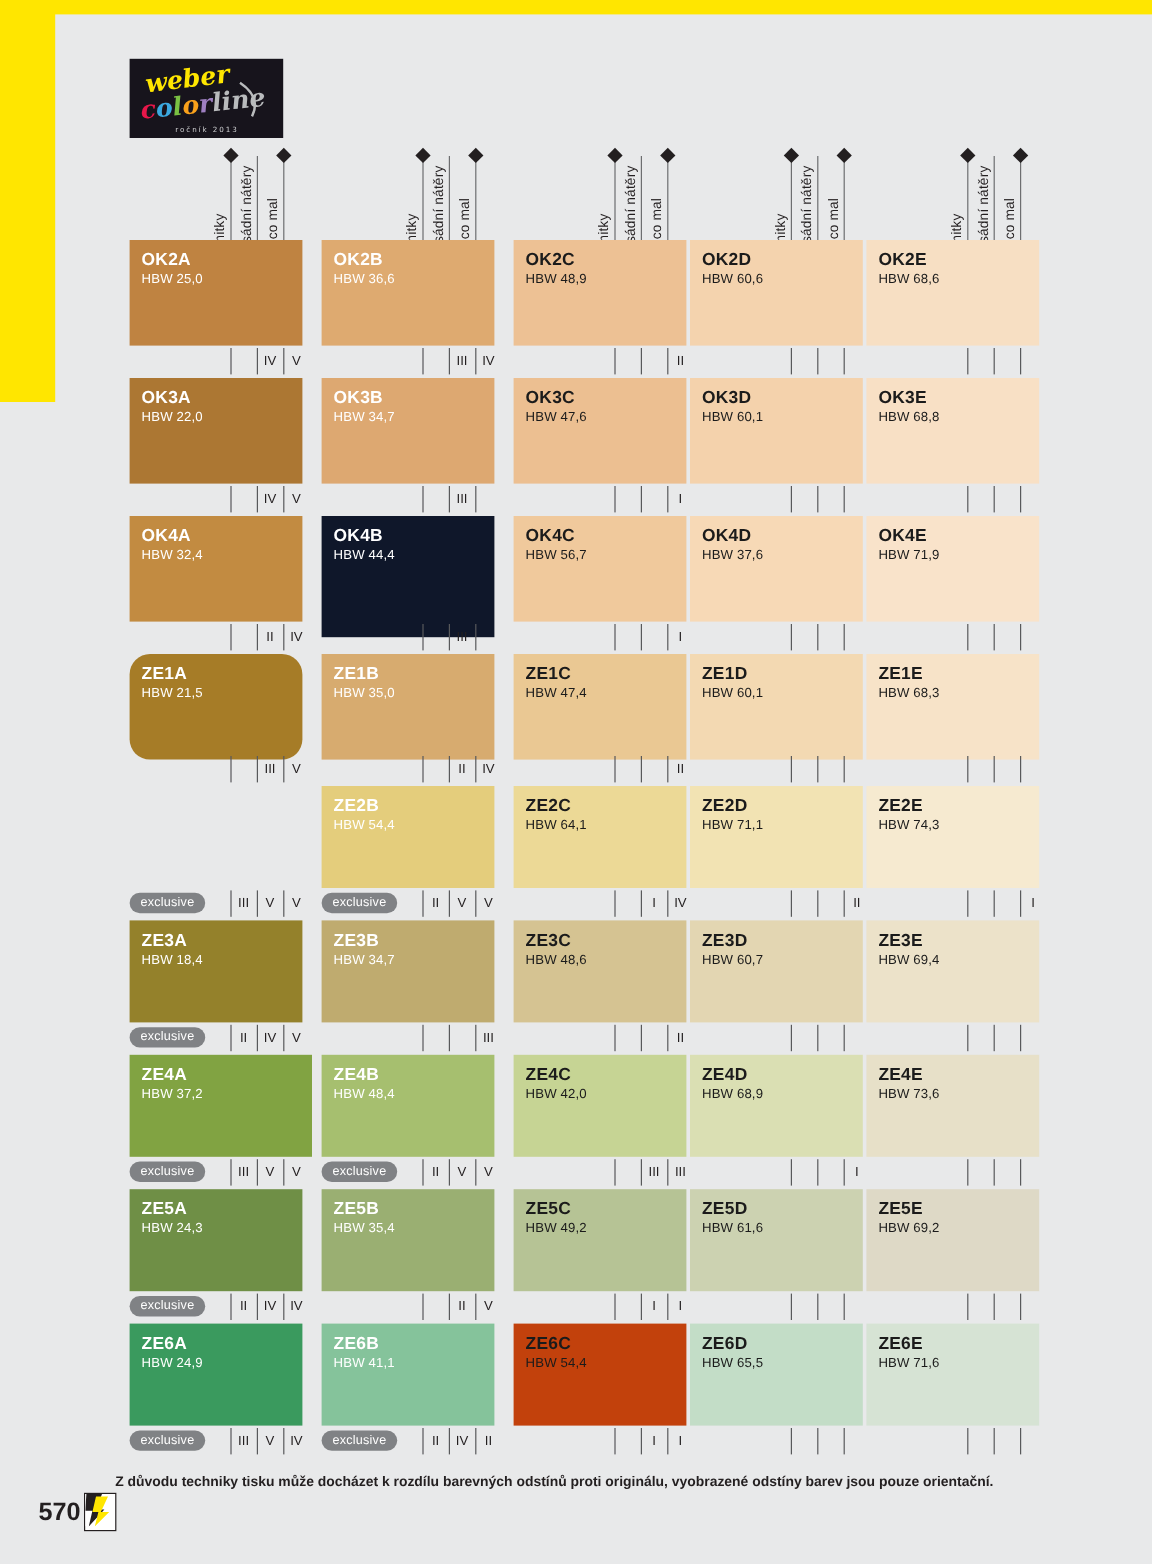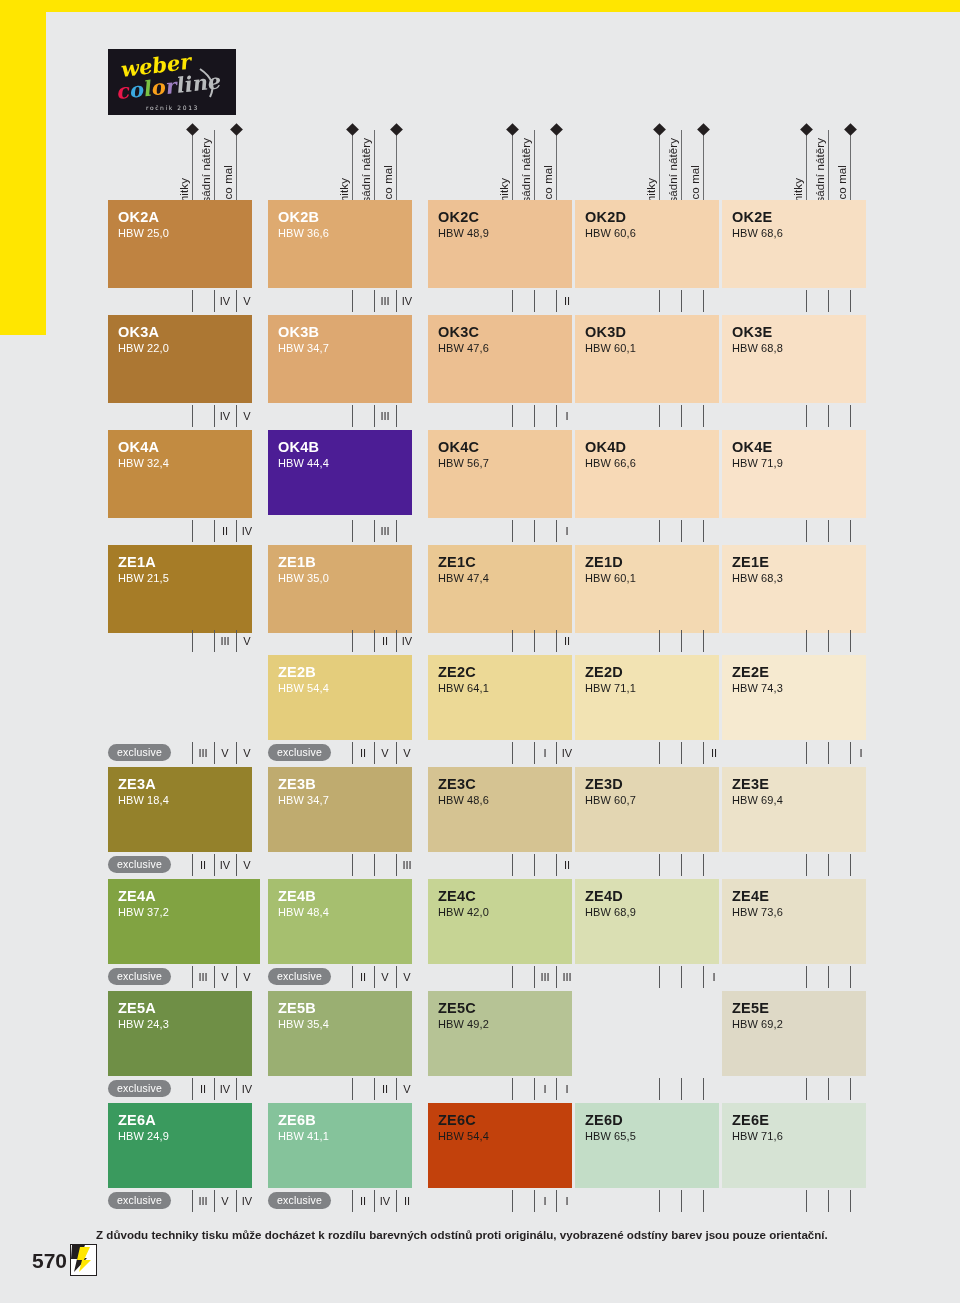--- a/index.html
+++ b/index.html
@@ -261,7 +261,7 @@
         <div class="sw-code">OK4A</div>
         <div class="sw-hbw">HBW 32,4</div>
       </div>
-      <div class="swatch light-text" style="left: 268px; width: 144px; height: 85px; background: #4c1d95;">
+      <div class="swatch light-text" style="left: 268px; width: 144px; height: 101px; background: #0f172a;">
         <div class="sw-code">OK4B</div>
         <div class="sw-hbw">HBW 44,4</div>
       </div>

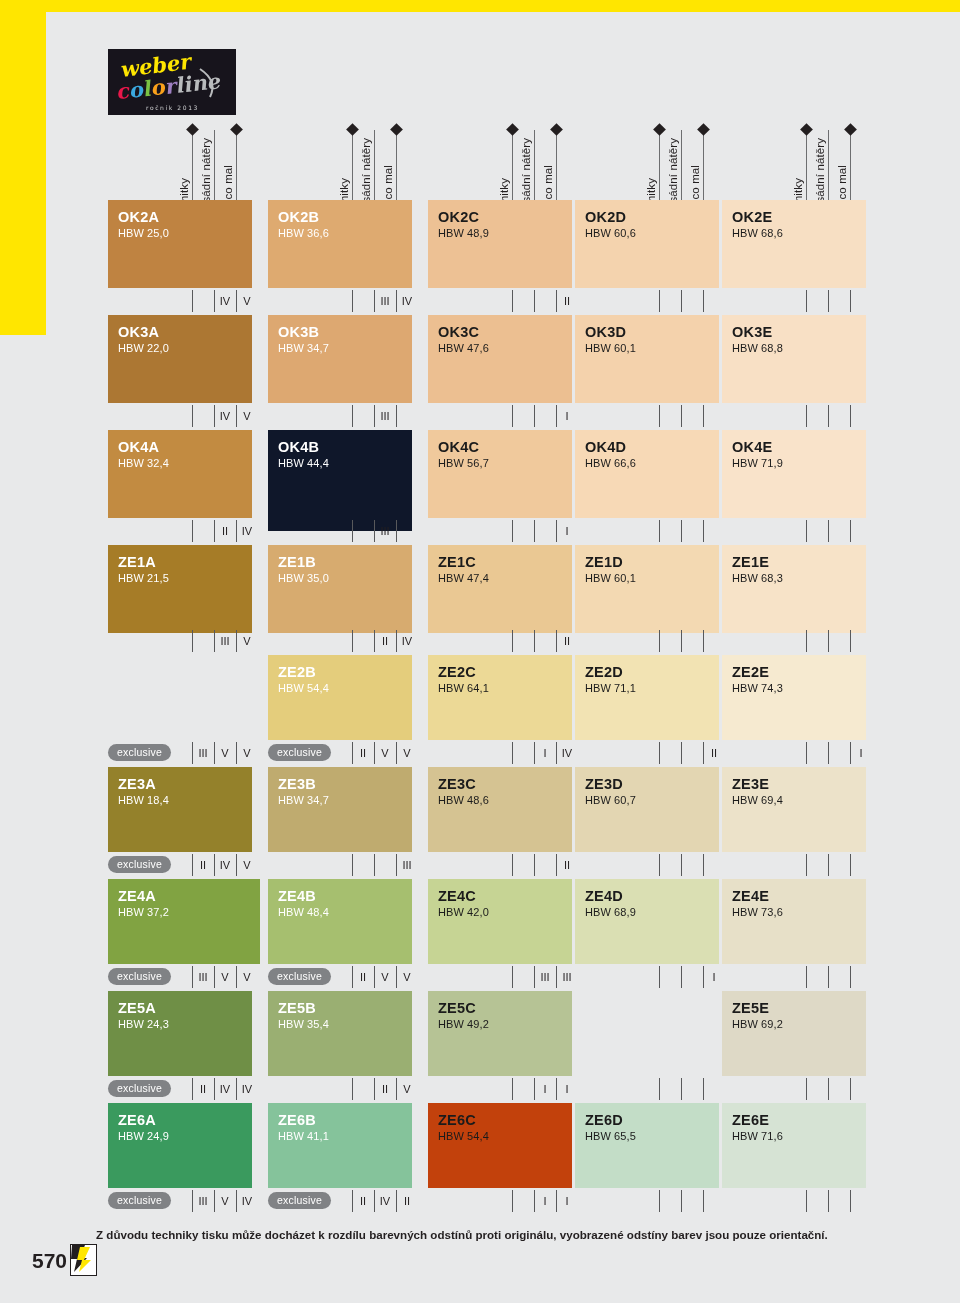--- a/index.html
+++ b/index.html
@@ -271,7 +271,7 @@
       </div>
       <div class="swatch dark-text" style="left: 575px; width: 144px; height: 88px; background: rgb(247, 217, 182);">
         <div class="sw-code">OK4D</div>
-        <div class="sw-hbw">HBW 66,6</div>
+        <div class="sw-hbw">HBW 37,6</div>
       </div>
       <div class="swatch dark-text" style="left: 722px; width: 144px; height: 88px; background: rgb(249, 227, 202);">
         <div class="sw-code">OK4E</div>

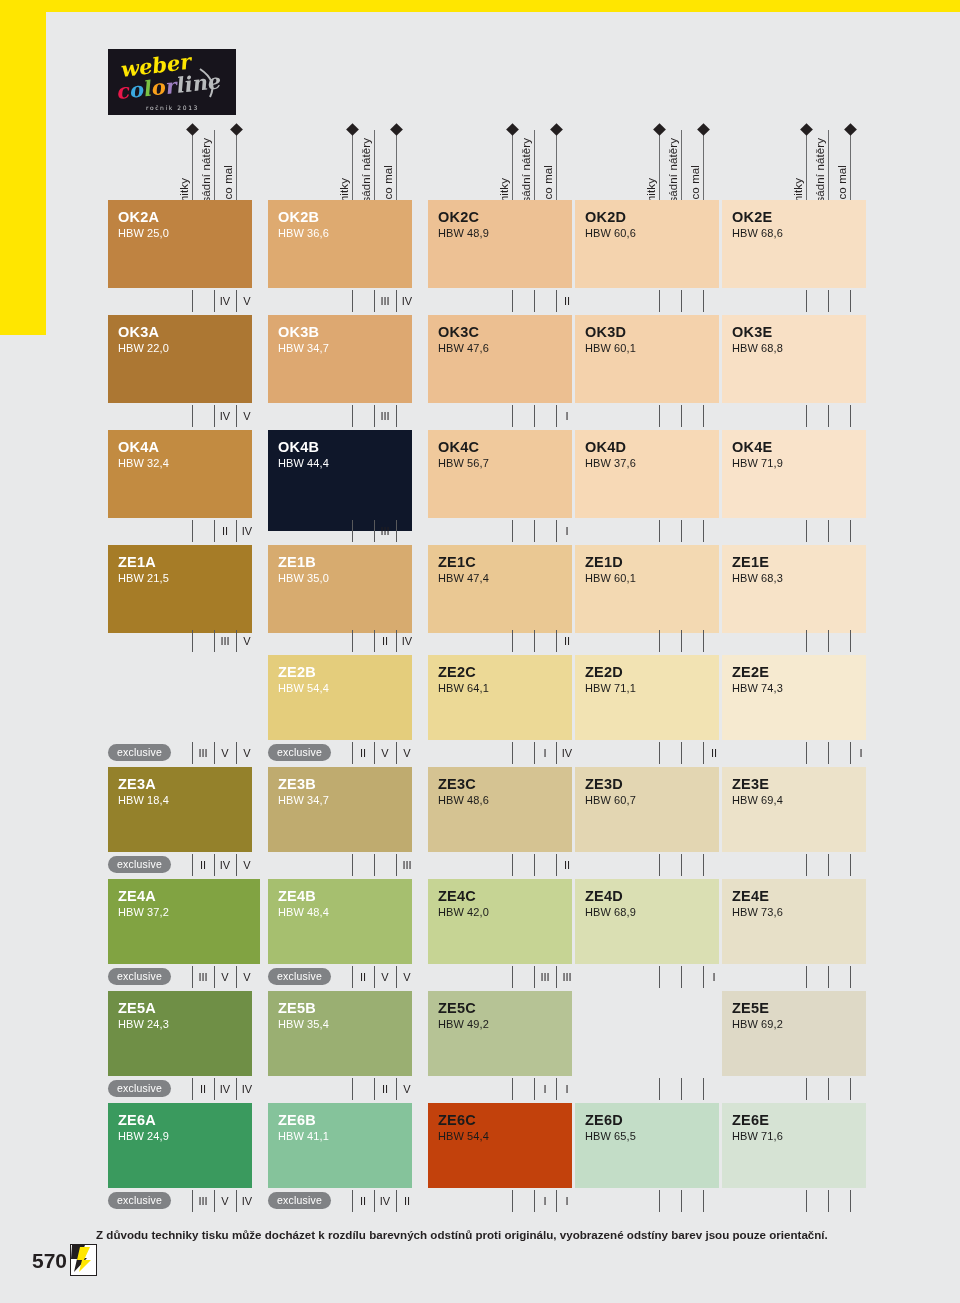--- a/index.html
+++ b/index.html
@@ -310,7 +310,7 @@
       </div>
     </div>
     <div class="row" style="top: 545px; height: 88px;">
-      <div class="swatch light-text" style="left: 108px; width: 144px; height: 88px; background: rgb(166, 124, 39);">
+      <div class="swatch light-text" style="left: 108px; width: 144px; height: 88px; background: rgb(166, 124, 39); border-radius: 17px;">
         <div class="sw-code">ZE1A</div>
         <div class="sw-hbw">HBW 21,5</div>
       </div>

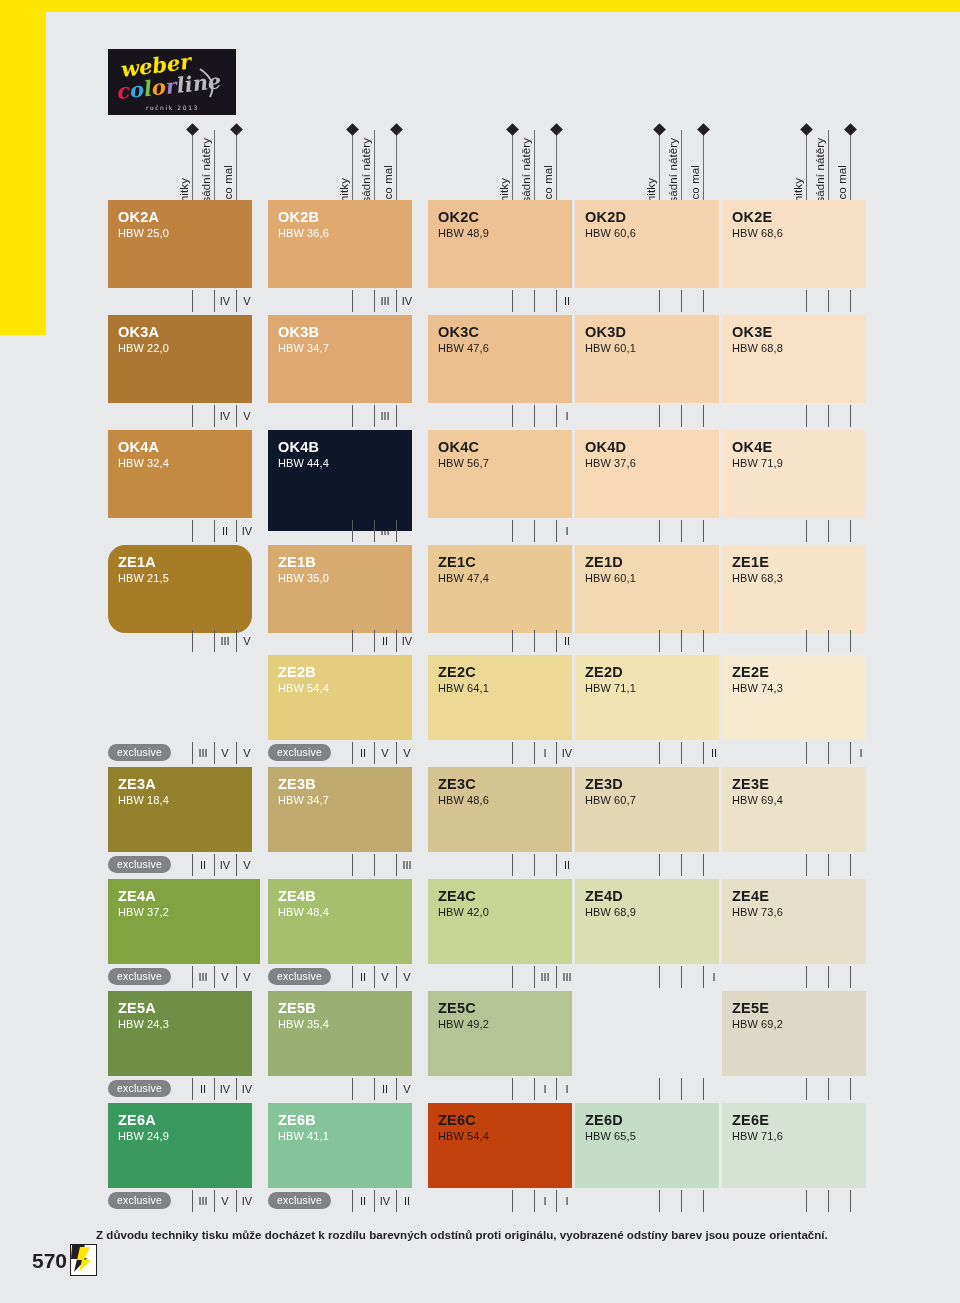--- a/index.html
+++ b/index.html
@@ -548,6 +548,10 @@
         <div class="sw-code">ZE5C</div>
         <div class="sw-hbw">HBW 49,2</div>
       </div>
+      <div class="swatch dark-text" style="left: 575px; width: 144px; height: 85px; background: rgb(204, 210, 177);">
+        <div class="sw-code">ZE5D</div>
+        <div class="sw-hbw">HBW 61,6</div>
+      </div>
       <div class="swatch dark-text" style="left: 722px; width: 144px; height: 85px; background: rgb(222, 217, 198);">
         <div class="sw-code">ZE5E</div>
         <div class="sw-hbw">HBW 69,2</div>

